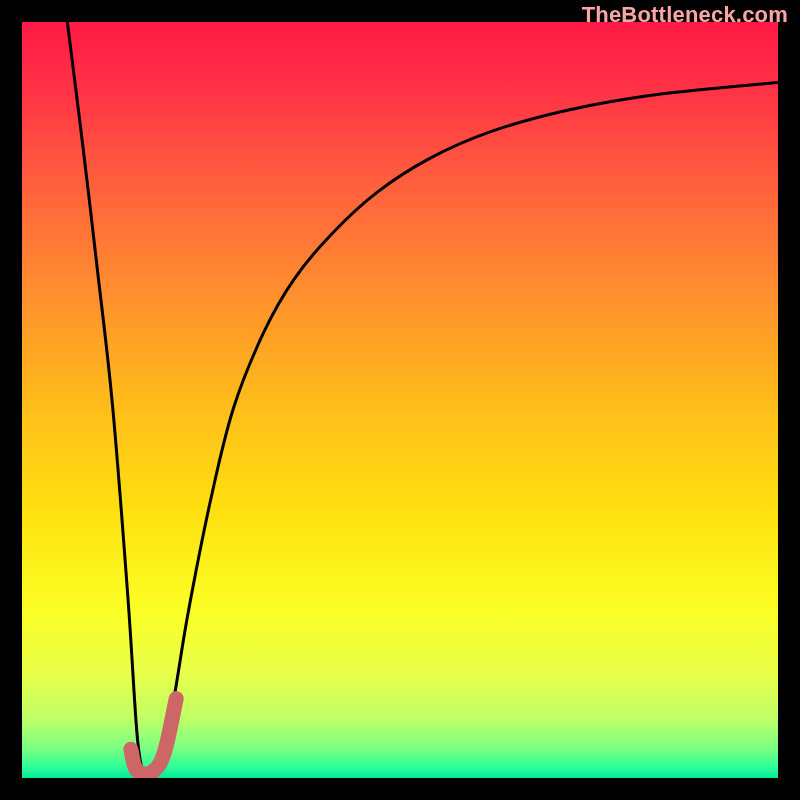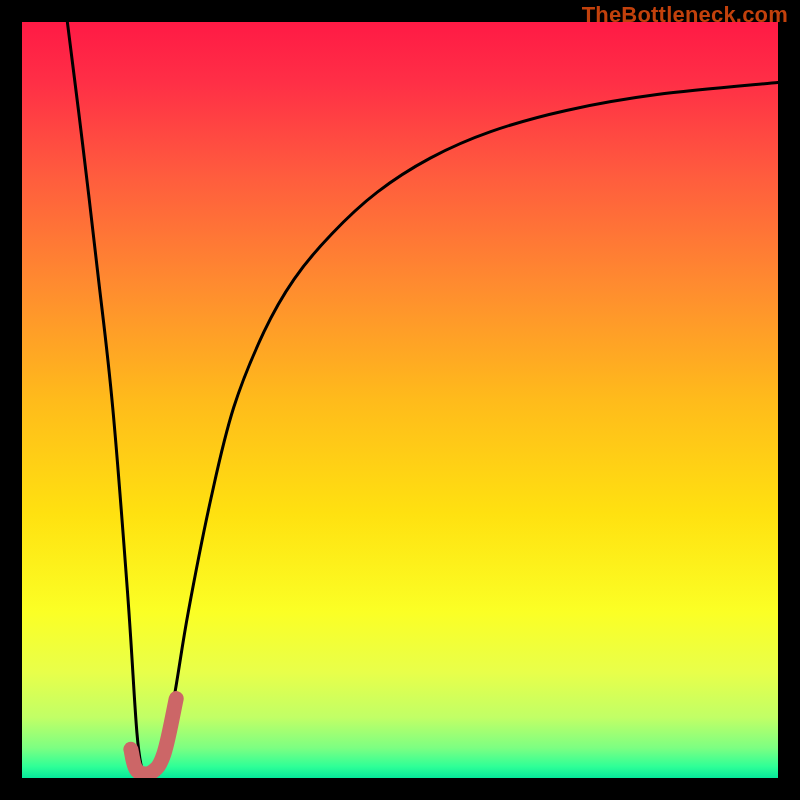--- a/index.html
+++ b/index.html
@@ -32,7 +32,7 @@
     font-family: Arial, Helvetica, sans-serif;
     font-size: 22px;
     font-weight: 600;
-    color: #c2410c;
+    color: #fca5a5;
     letter-spacing: 0.2px;
   }
   svg { display: block; }

